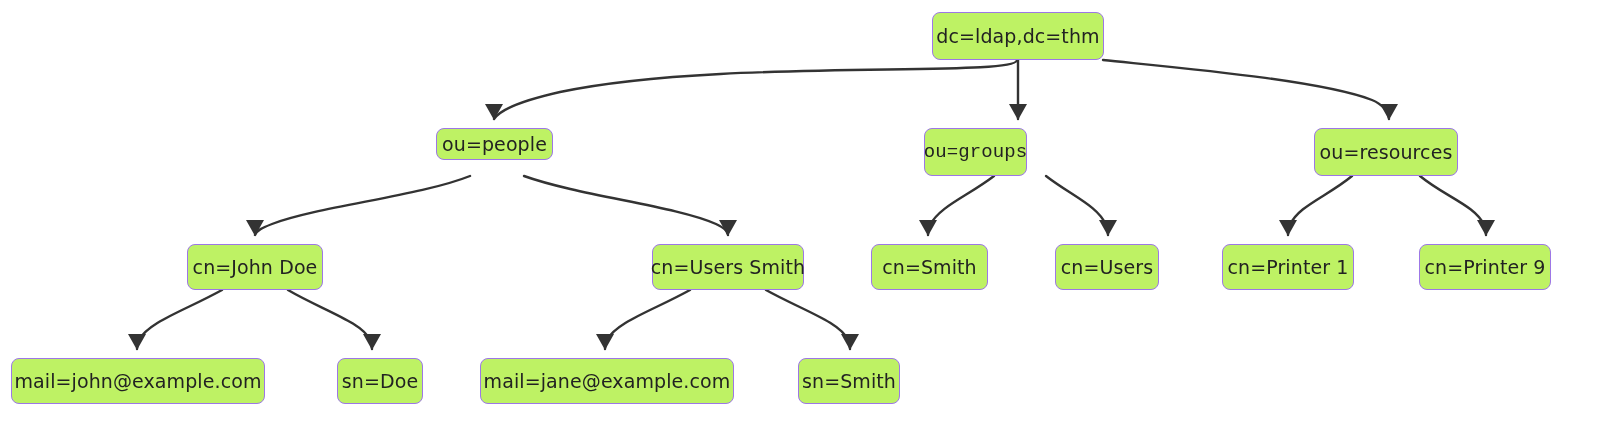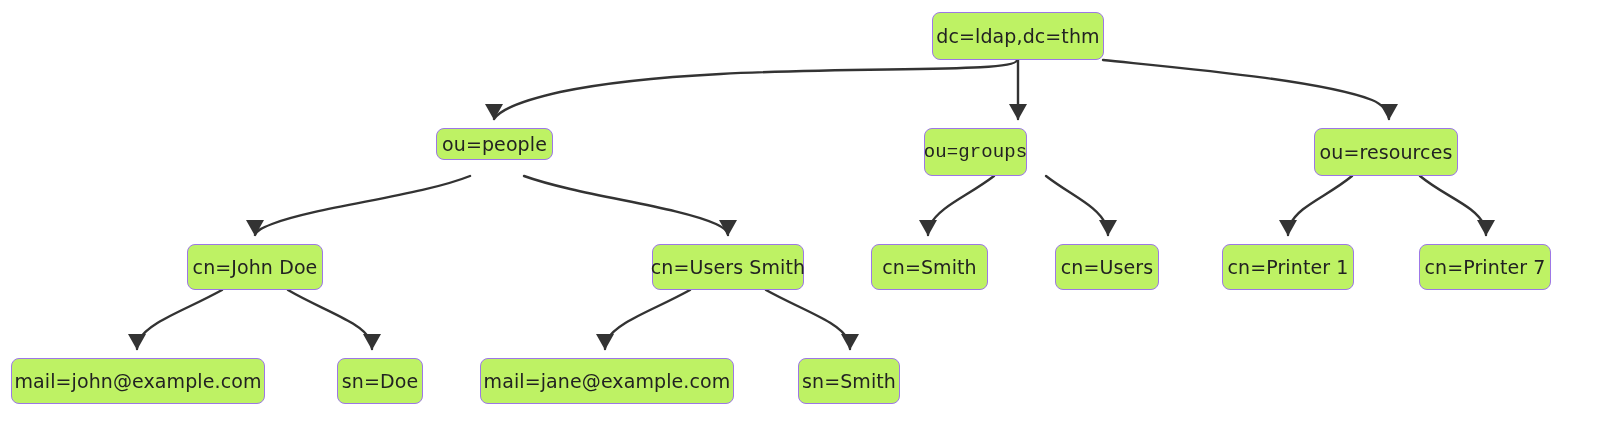--- a/index.html
+++ b/index.html
@@ -113,7 +113,7 @@
         <span class="node-label">cn=Printer 1</span>
       </div>
       <div class="node" style="left: 1419px; top: 244px; width: 132px; height: 46px;">
-        <span class="node-label">cn=Printer 7</span>
+        <span class="node-label">cn=Printer 9</span>
       </div>
       <div class="node" style="left: 11px; top: 358px; width: 254px; height: 46px;">
         <span class="node-label">mail=john@example.com</span>

